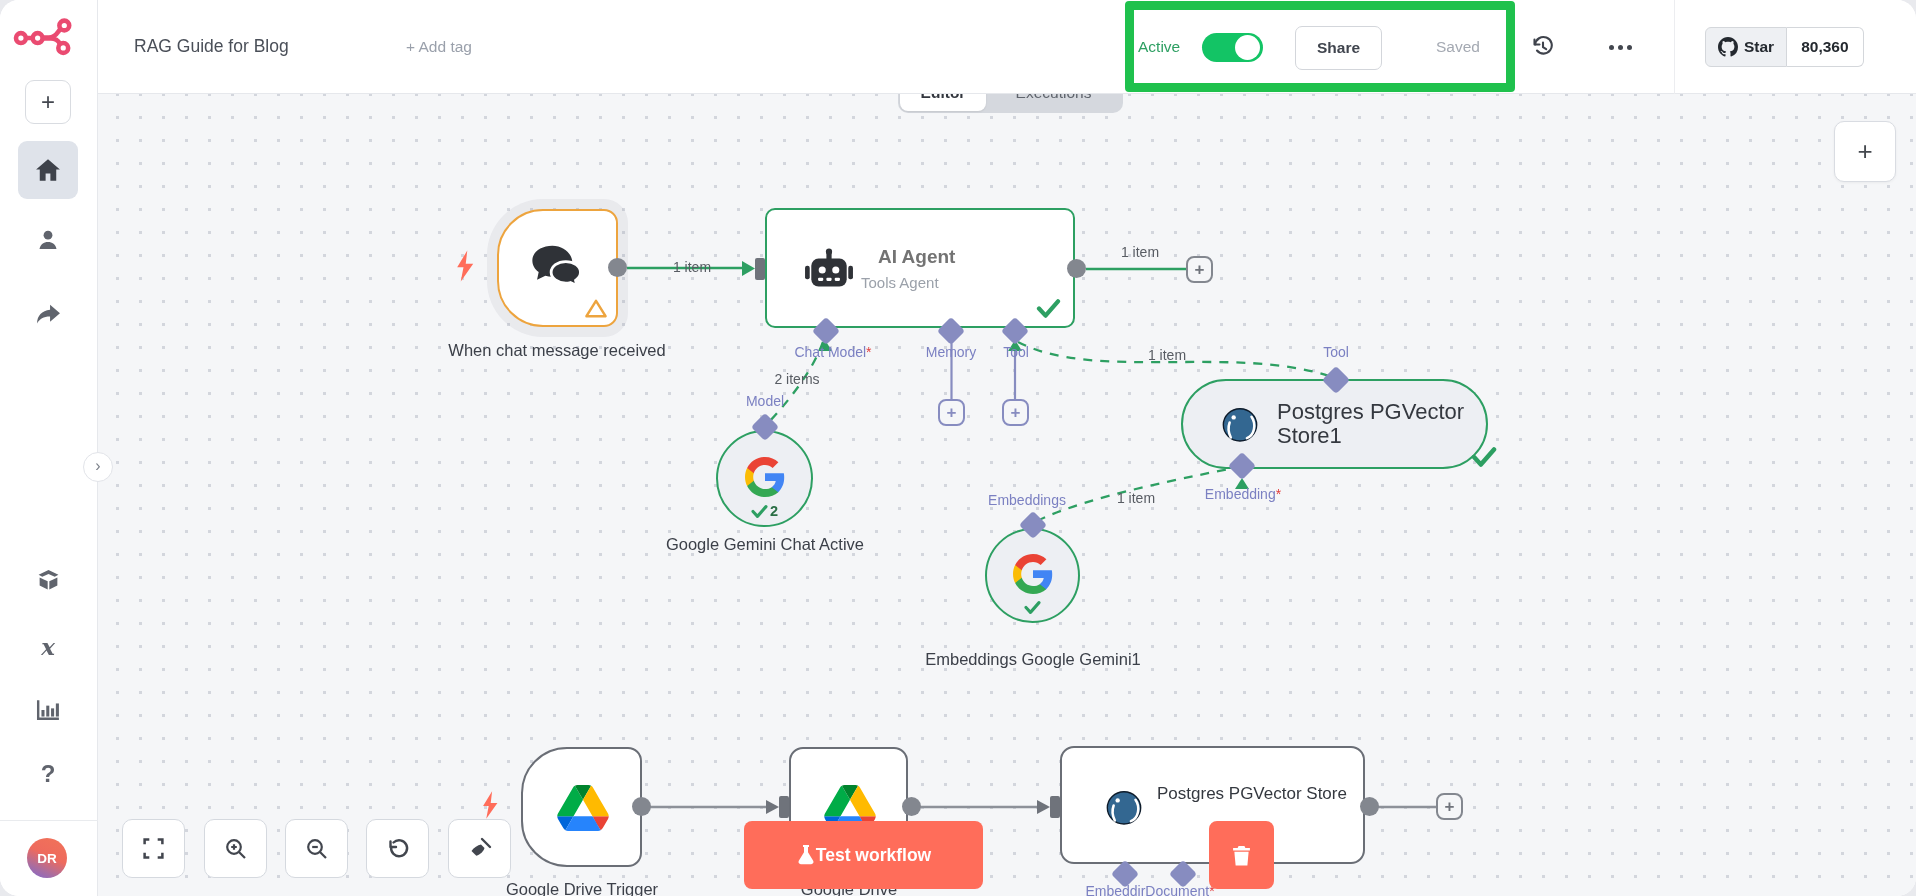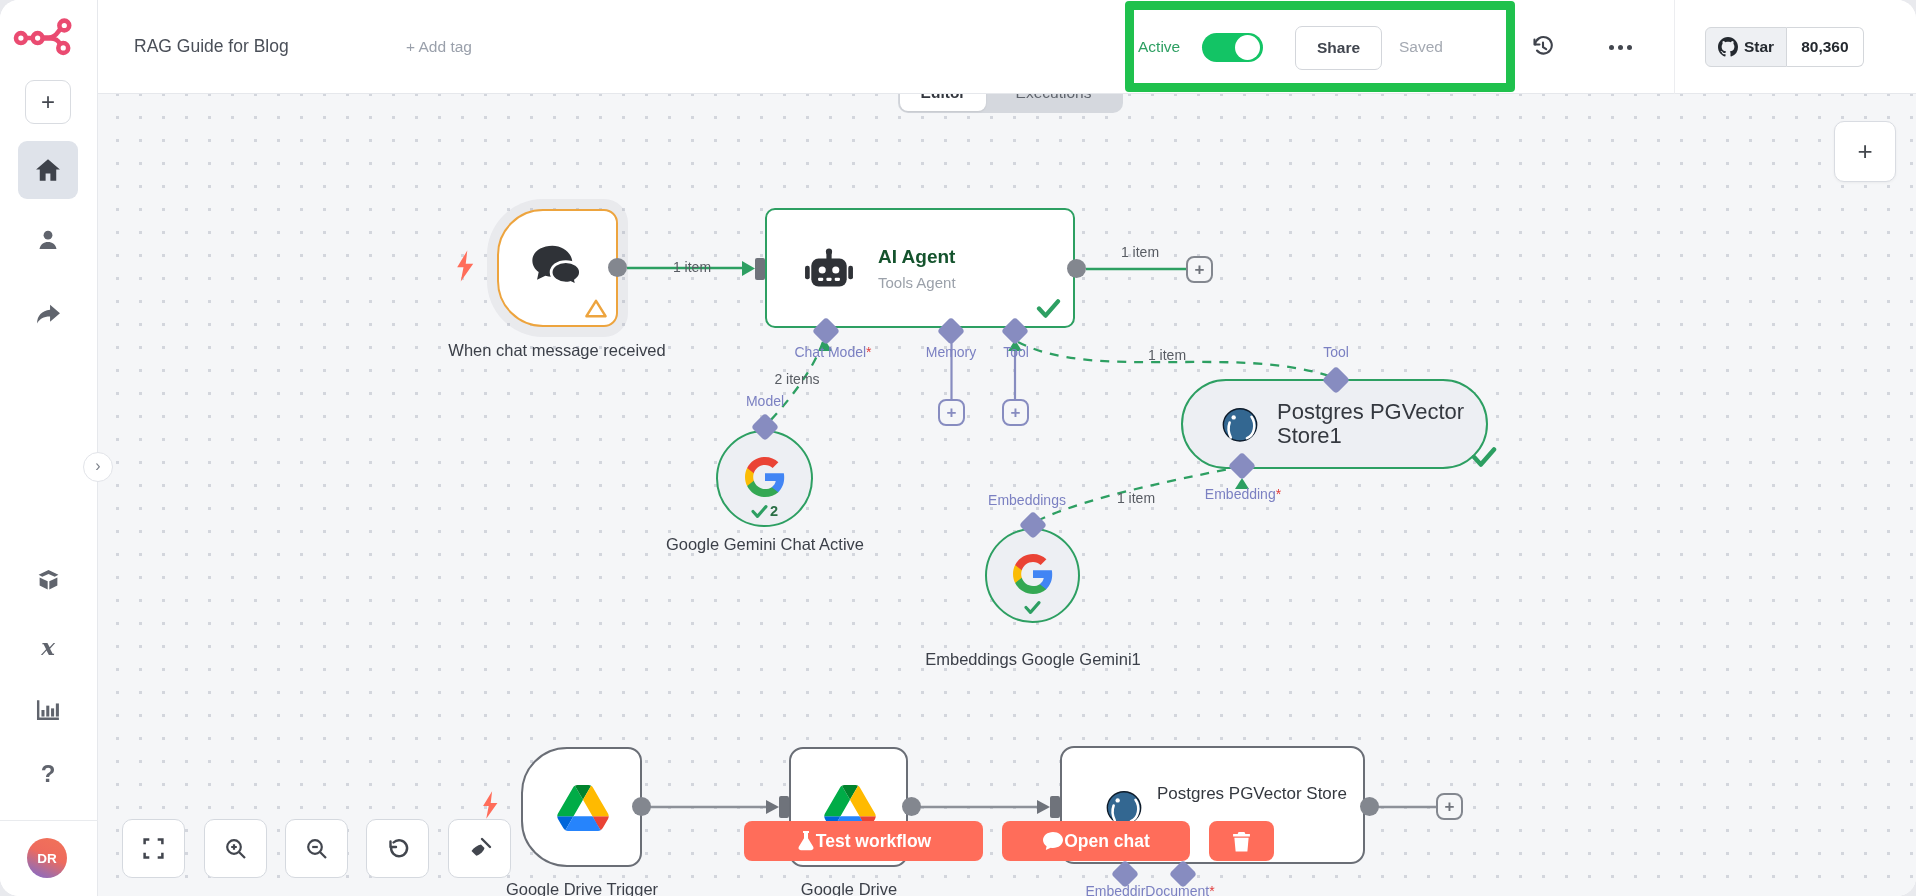--- a/index.html
+++ b/index.html
@@ -24,7 +24,7 @@
   .toggle-knob{position:absolute;left:33px;top:2px;width:25px;height:25px;border-radius:50%;background:#fff;}
   .share-btn{left:1197px;top:26px;width:87px;height:44px;border:1px solid #d3d6db;border-radius:7px;
     display:flex;align-items:center;justify-content:center;font-size:15.5px;font-weight:600;color:#40454e;background:#fff;}
-  .saved-label{left:1301px;top:38px;font-size:15.5px;color:#a4a9b2;}
+  .saved-label{left:1338px;top:38px;font-size:15.5px;color:#a4a9b2;}
   .hist-btn{left:1430px;top:33px;width:30px;height:28px;display:flex;align-items:center;justify-content:center;}
   .dots-btn{left:1502px;top:36px;width:40px;height:22px;display:flex;align-items:center;justify-content:center;gap:4px;}
   .dots-btn i{width:5px;height:5px;border-radius:50%;background:#43474f;}

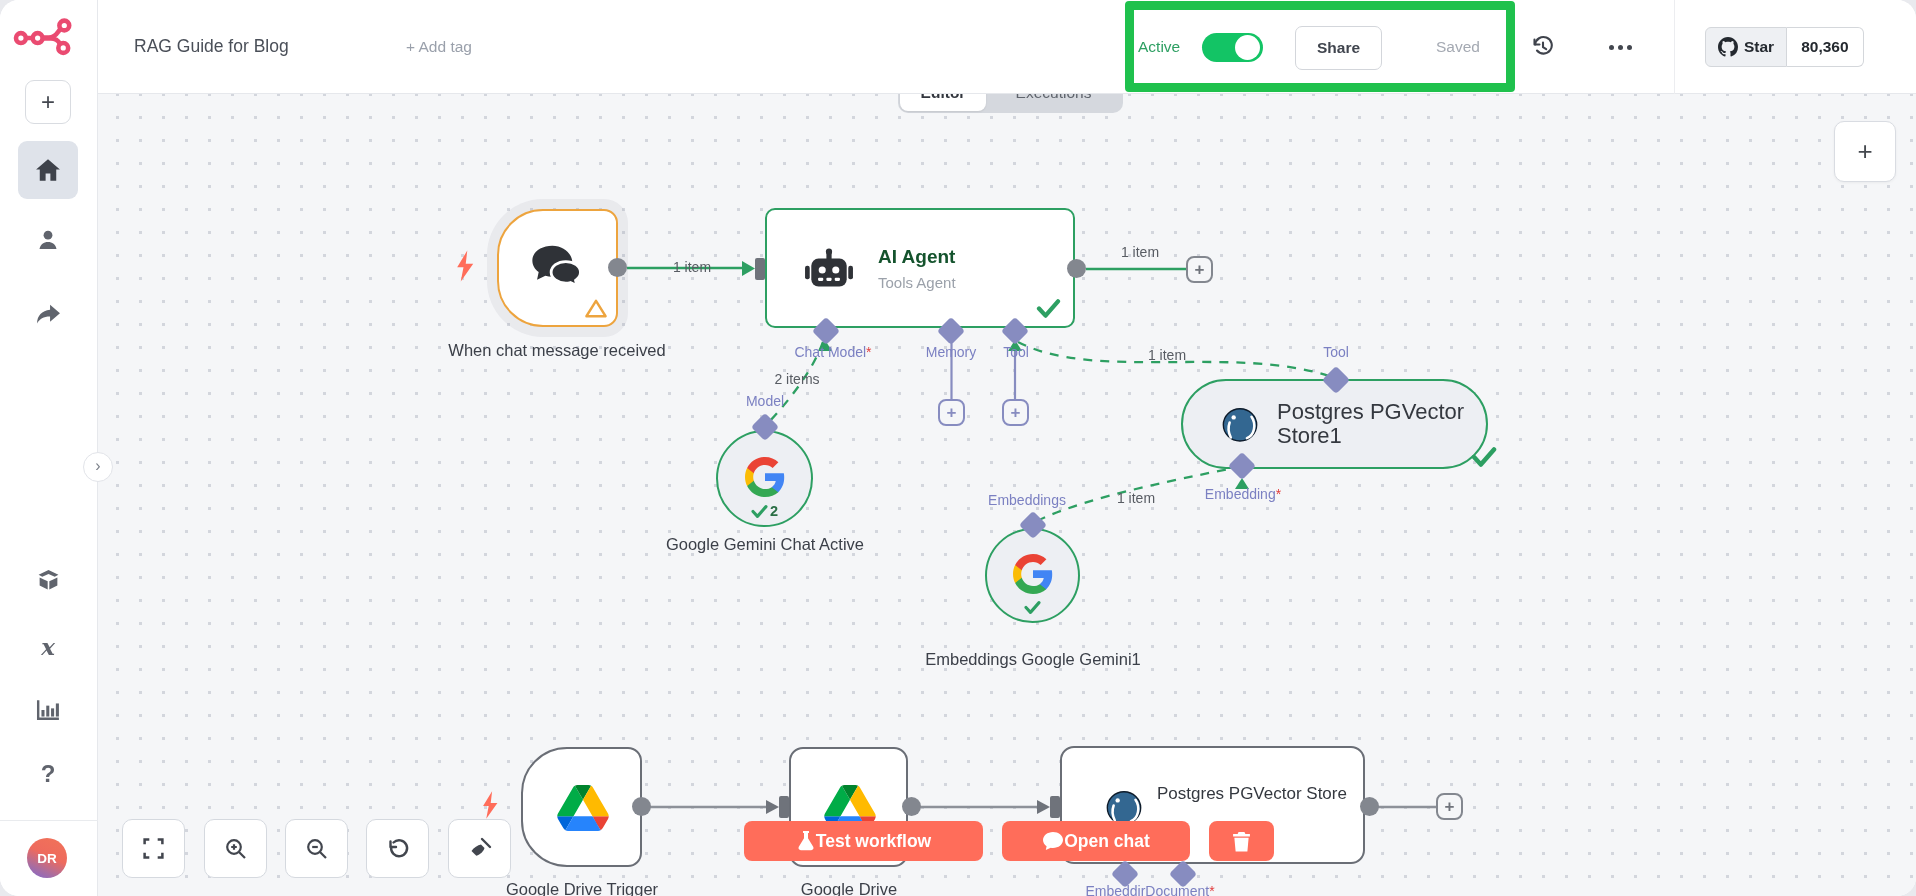--- a/index.html
+++ b/index.html
@@ -69,7 +69,7 @@
   .n-gd{left:789px;top:747px;width:119px;height:120px;border-radius:14px;}
   .n-pg{left:1060px;top:746px;width:305px;height:118px;border-radius:14px;}
   .node .ic{position:absolute;}
-  .agent-title{position:absolute;left:111px;top:36px;font-size:19px;font-weight:600;color:#14532d;}
+  .agent-title{position:absolute;left:111px;top:36px;font-size:19px;font-weight:600;color:#737373;}
   .agent-sub{position:absolute;left:111px;top:64px;font-size:15px;color:#9ba1aa;}
   .pg-title{position:absolute;left:94px;top:19px;width:200px;font-size:22px;line-height:24px;color:#34383f;font-weight:500;}
   .pg2-title{position:absolute;left:95px;top:34px;width:200px;font-size:17px;line-height:24px;color:#34383f;font-weight:500;}

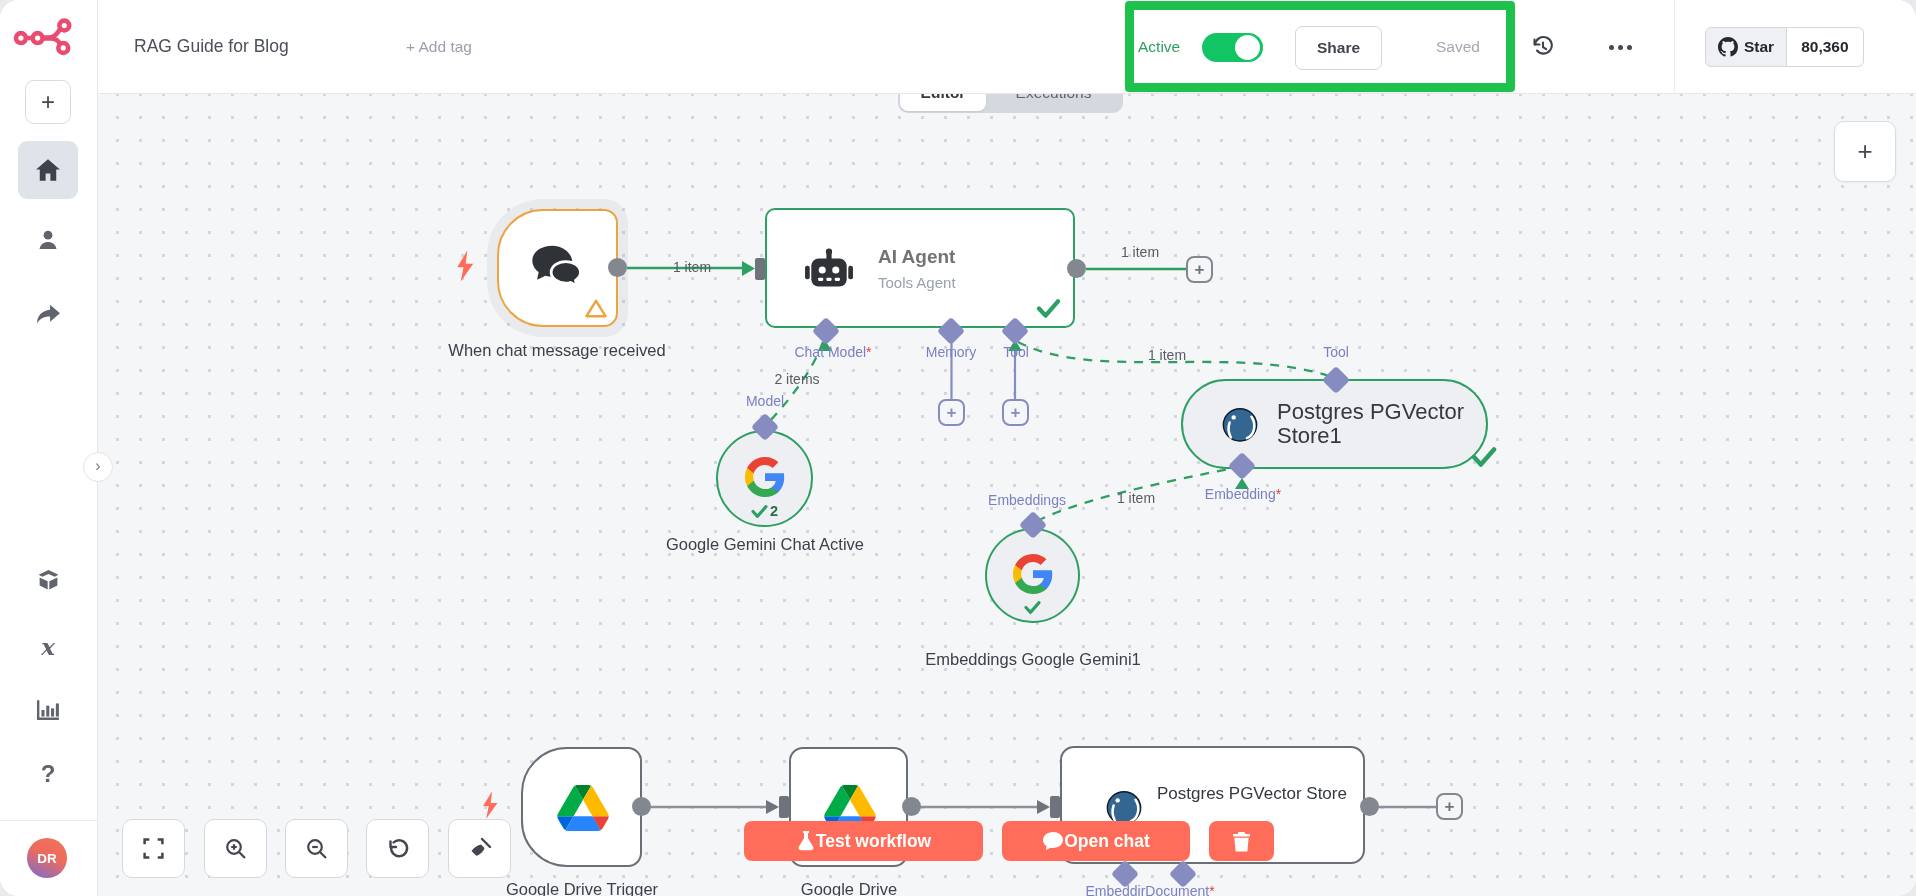--- a/index.html
+++ b/index.html
@@ -70,7 +70,7 @@
   .n-pg{left:1060px;top:746px;width:305px;height:118px;border-radius:14px;}
   .node .ic{position:absolute;}
   .agent-title{position:absolute;left:111px;top:36px;font-size:19px;font-weight:600;color:#737373;}
-  .agent-sub{position:absolute;left:111px;top:64px;font-size:15px;color:#9ba1aa;}
+  .agent-sub{position:absolute;left:94px;top:64px;font-size:15px;color:#9ba1aa;}
   .pg-title{position:absolute;left:94px;top:19px;width:200px;font-size:22px;line-height:24px;color:#34383f;font-weight:500;}
   .pg2-title{position:absolute;left:95px;top:34px;width:200px;font-size:17px;line-height:24px;color:#34383f;font-weight:500;}
 

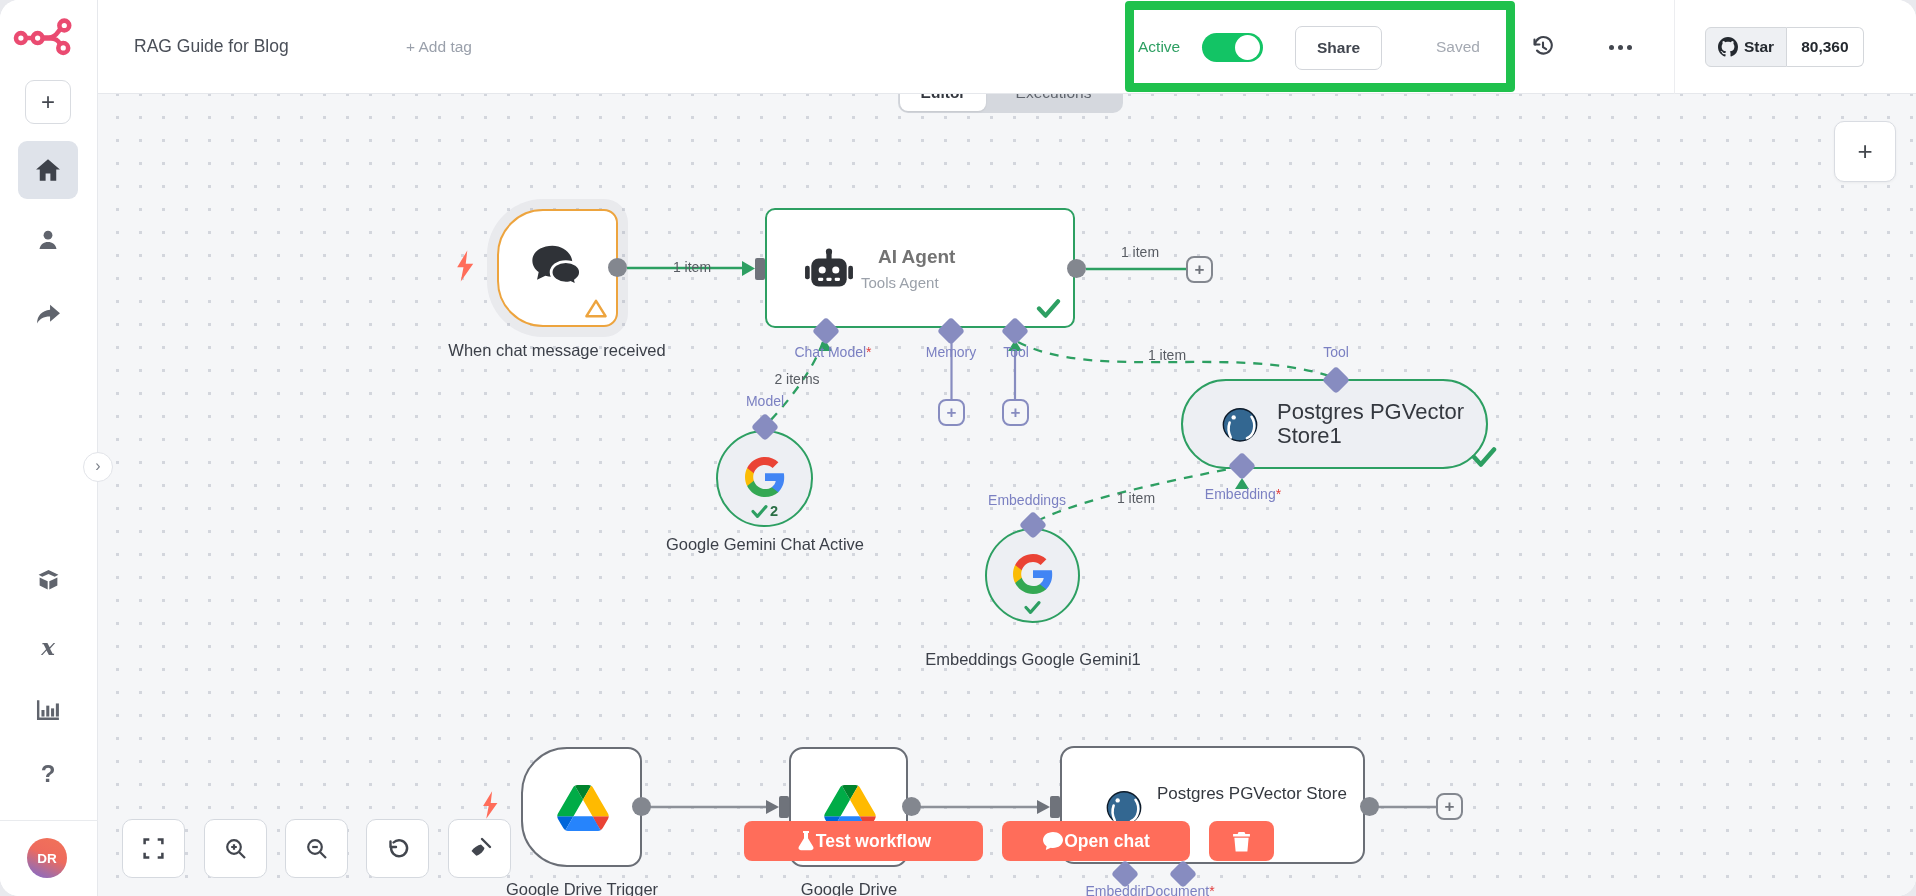--- a/index.html
+++ b/index.html
@@ -90,7 +90,7 @@
   .check{position:absolute;z-index:4;}
 
   
-  .fab{position:absolute;top:821px;height:40px;background:#ff6d5a;border-radius:8px;z-index:6;
+  .fab{position:absolute;top:821px;height:68px;background:#ff6d5a;border-radius:8px;z-index:6;
     display:flex;align-items:center;justify-content:center;color:#fff;font-size:17.5px;font-weight:600;}
   .fab-test{left:744px;width:239px;}
   .fab-chat{left:1002px;width:188px;}

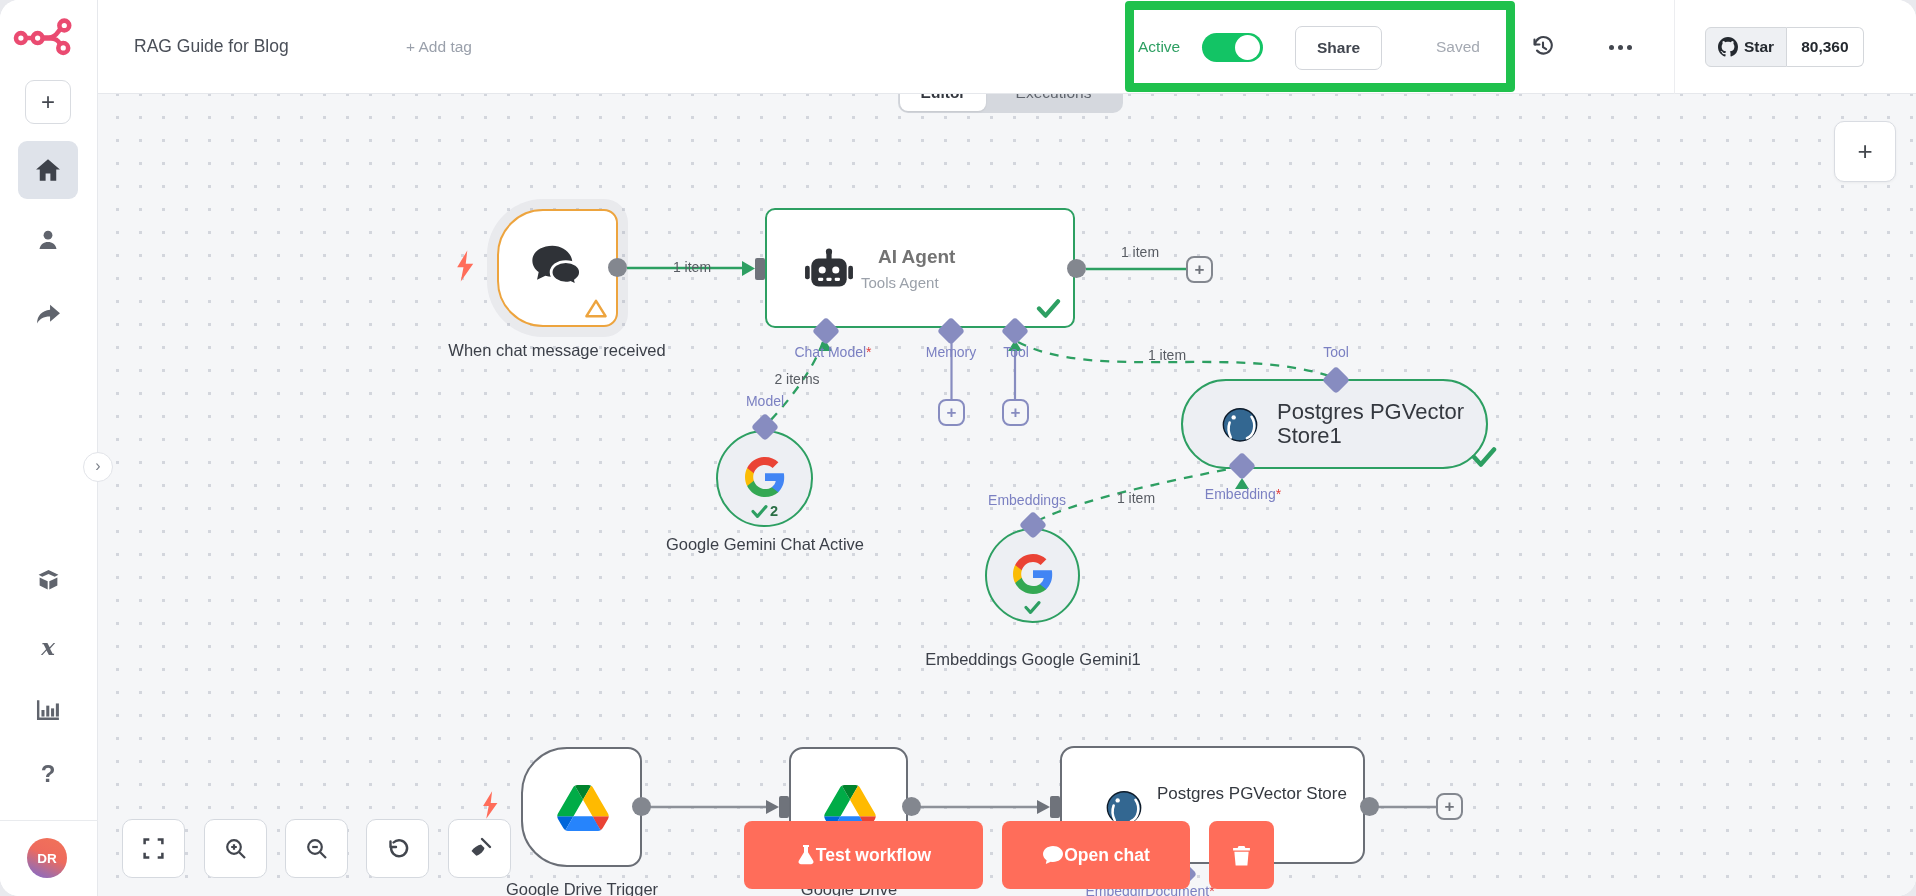--- a/index.html
+++ b/index.html
@@ -389,12 +389,6 @@
     </svg>
     <span>Test workflow</span>
   </div>
-  <div class="fab fab-chat">
-    <svg width="22" height="20" viewBox="0 0 22 20">
-      <path fill="#fff" d="M11 1 C5.5 1 1 4.6 1 9 c0 2.5 1.4 4.7 3.6 6.2 L3.8 19 l5-2.3 c.7.1 1.4.2 2.2.2 5.5 0 10-3.6 10-8 S16.5 1 11 1 z"></path>
-    </svg>
-    <span>Open chat</span>
-  </div>
   <div class="fab fab-trash">
     <svg width="19" height="21" viewBox="0 0 18 20">
       <path fill="#fff" d="M6.2 1 h5.6 l.9 1.8 H17 v2.4 H1 V2.8 h4.3 Z"></path>

